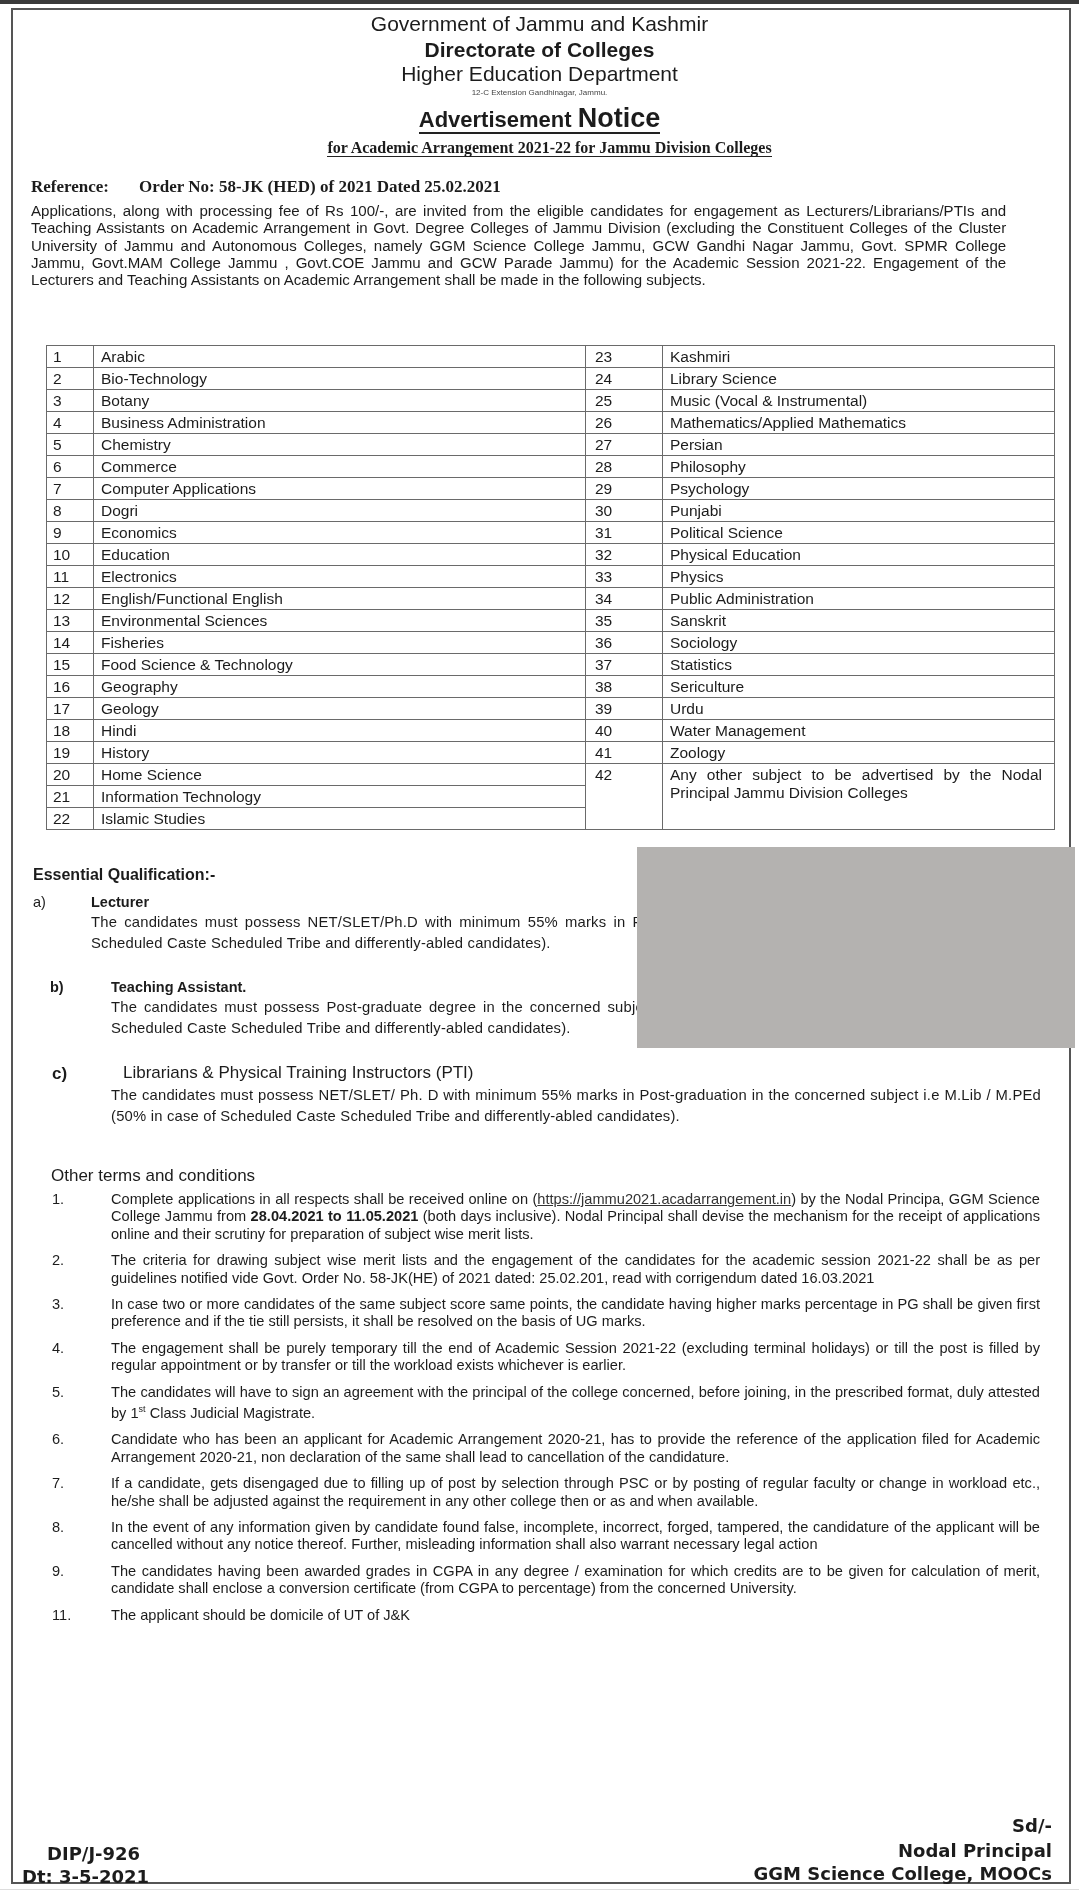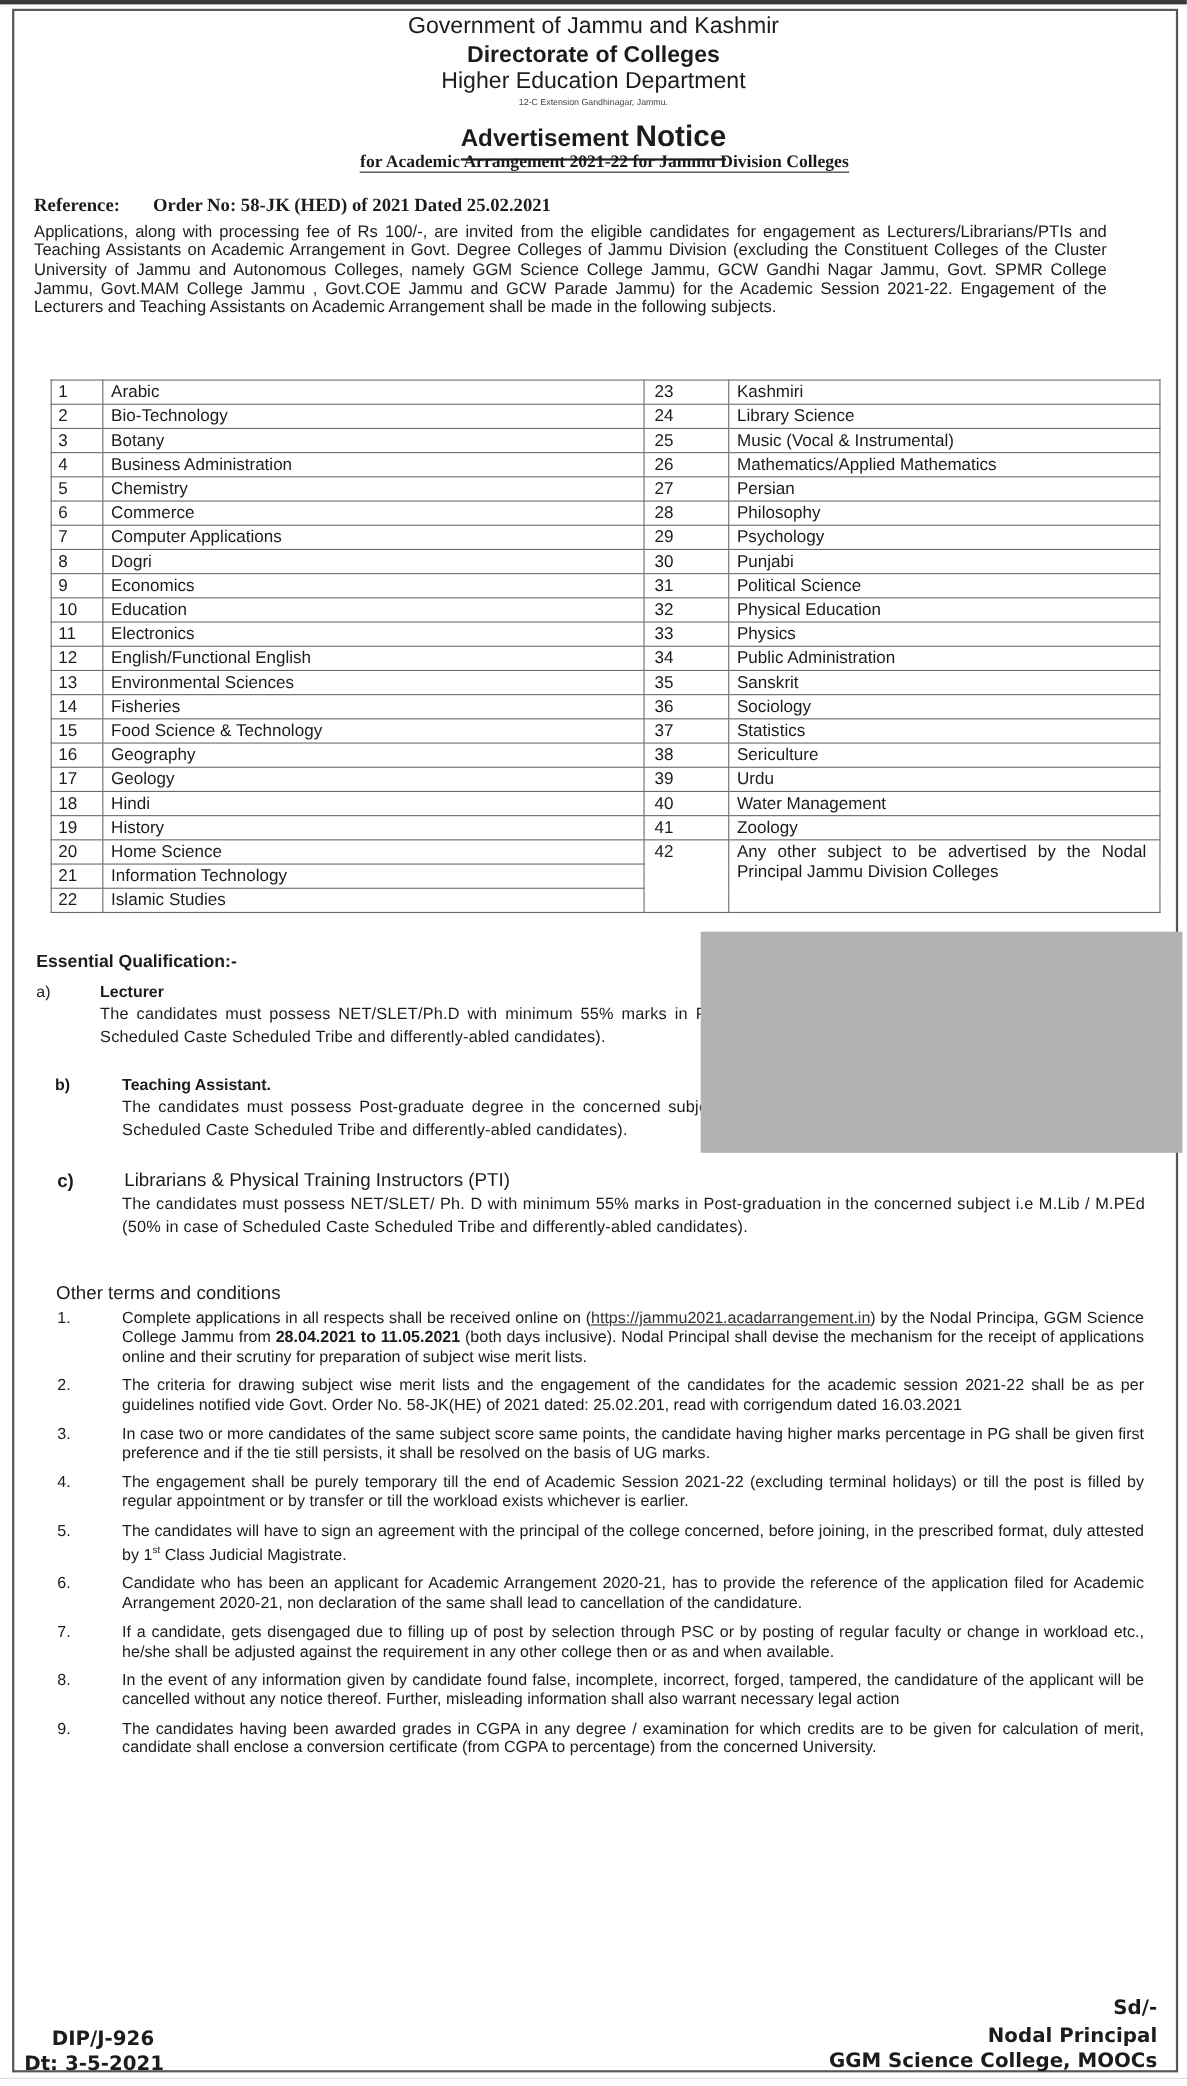--- a/index.html
+++ b/index.html
@@ -17,7 +17,7 @@
   .h4 { top:88px; font-size:8px; color:#444; }
   .title { top:106px; font-size:22px; font-weight:bold; }
   .title span.n { font-size:27px; }
-  .title .u { border-bottom:2px solid #222; padding-bottom:0px; display:inline-block; line-height:36px; }
+  .title .u { border-bottom:2px solid #222; padding-bottom:0px; display:inline-block; line-height:24px; }
   .subtitle { top:139px; font-family:"Liberation Serif", serif; font-weight:bold; font-size:16px; }
   .subtitle span { border-bottom:1.5px solid #222;margin-left:20px; }
   .ref { left:31px; top:177px; font-family:"Liberation Serif", serif; font-weight:bold; font-size:17px; }

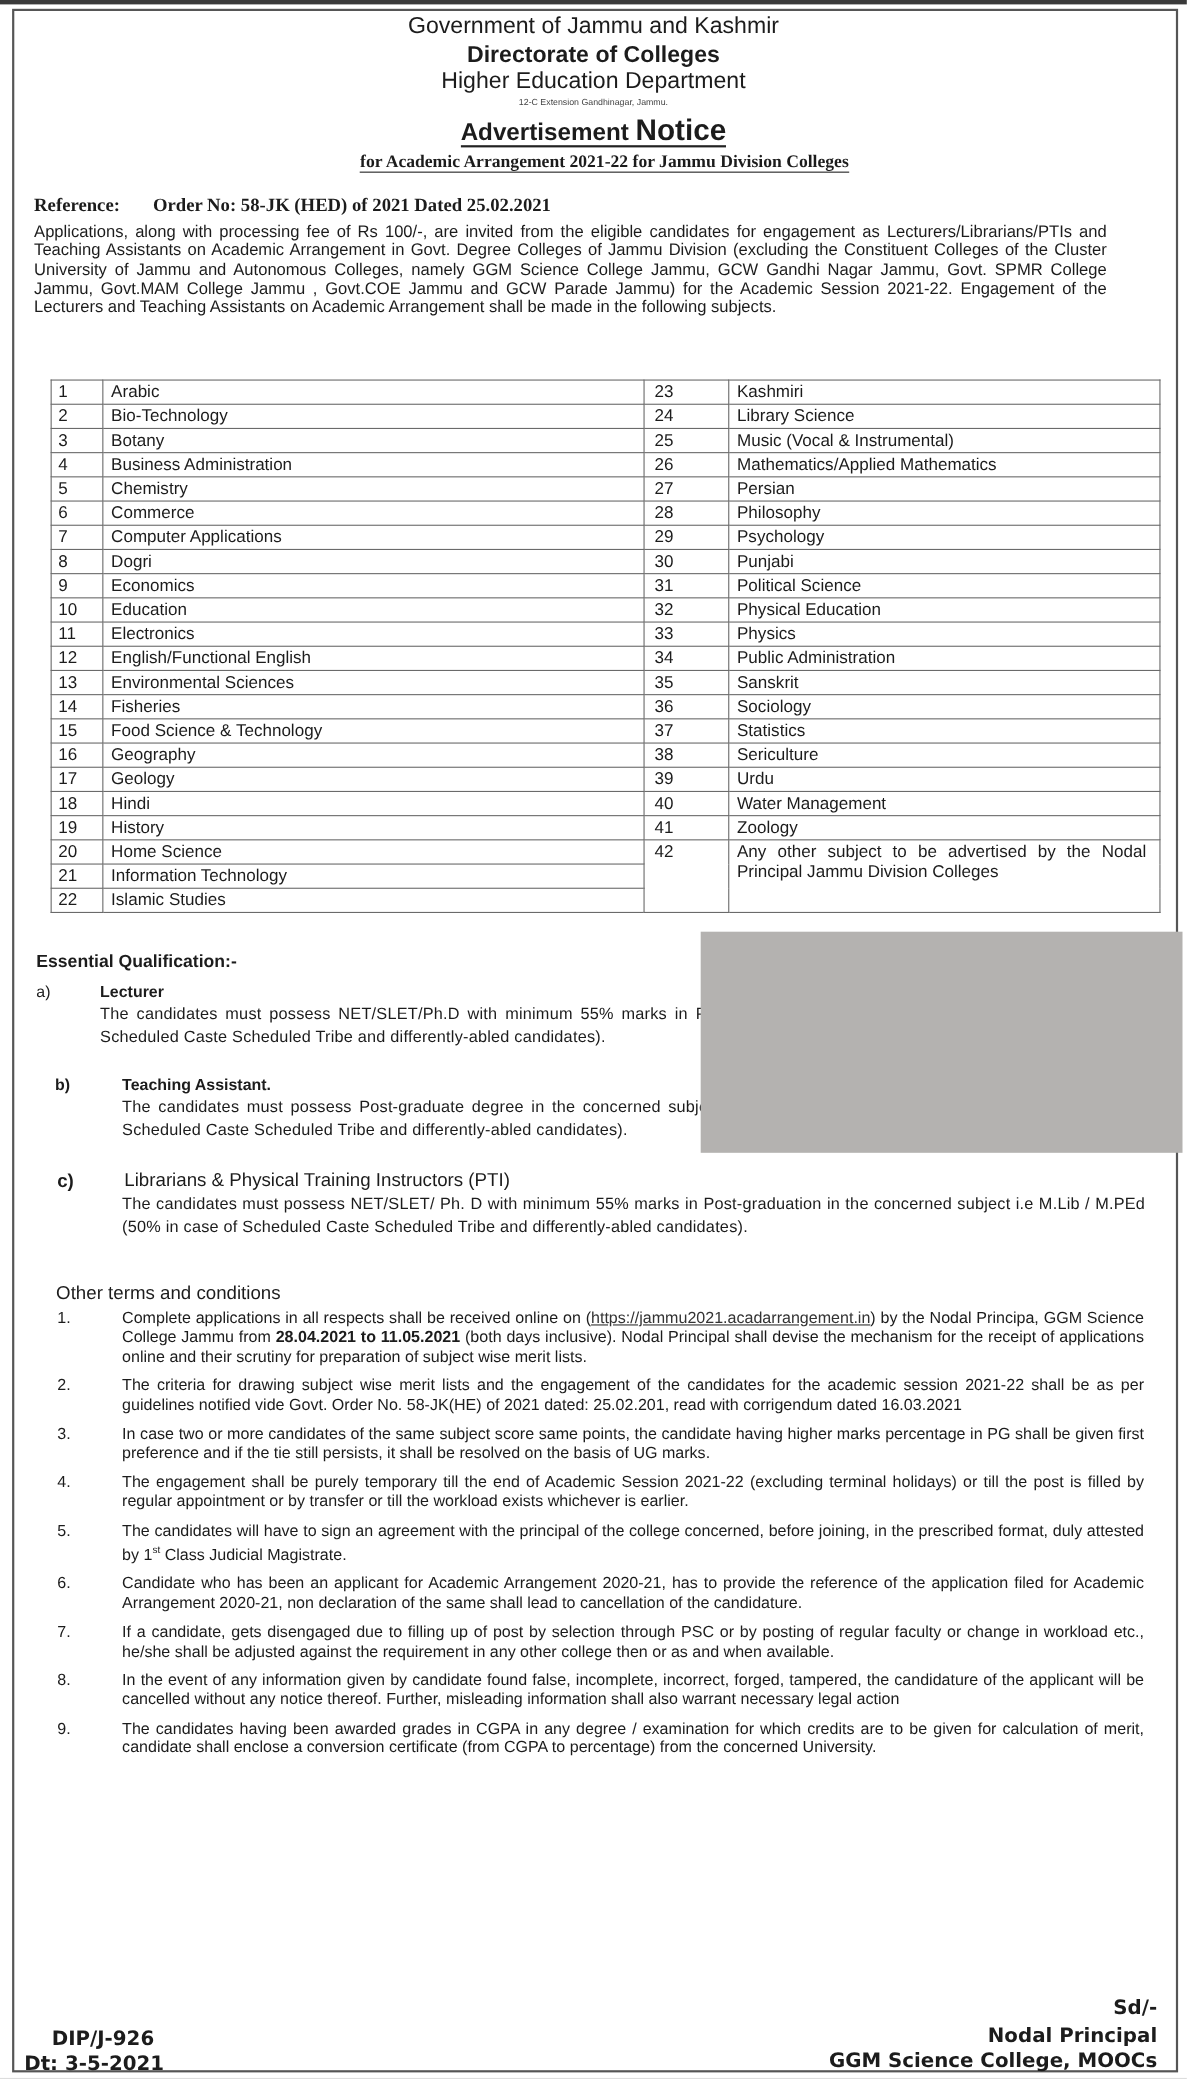--- a/index.html
+++ b/index.html
@@ -216,7 +216,7 @@
 <div class="abs para" style="left:111px;top:997px;width:930px;">The candidates must possess Post-graduate degree in the concerned subject having secured minimum 55% marks (50% in case of Scheduled Caste Scheduled Tribe and differently-abled candidates).</div>
 
 <div class="abs" style="left:52px;top:1064px;font-size:17px;font-weight:bold;">c)</div>
-<div class="abs" style="left:113px;top:1063px;font-size:17px;">Librarians &amp; Physical Training Instructors (PTI)</div>
+<div class="abs" style="left:123px;top:1063px;font-size:17px;">Librarians &amp; Physical Training Instructors (PTI)</div>
 <div class="abs para" style="left:111px;top:1085px;width:930px;">The candidates must possess NET/SLET/ Ph. D with minimum 55% marks in Post-graduation   in the concerned subject i.e  M.Lib / M.PEd  (50% in case of Scheduled Caste Scheduled Tribe and differently-abled  candidates).</div>
 
 <div class="overlay" style="background: rgb(180, 178, 176);"></div>

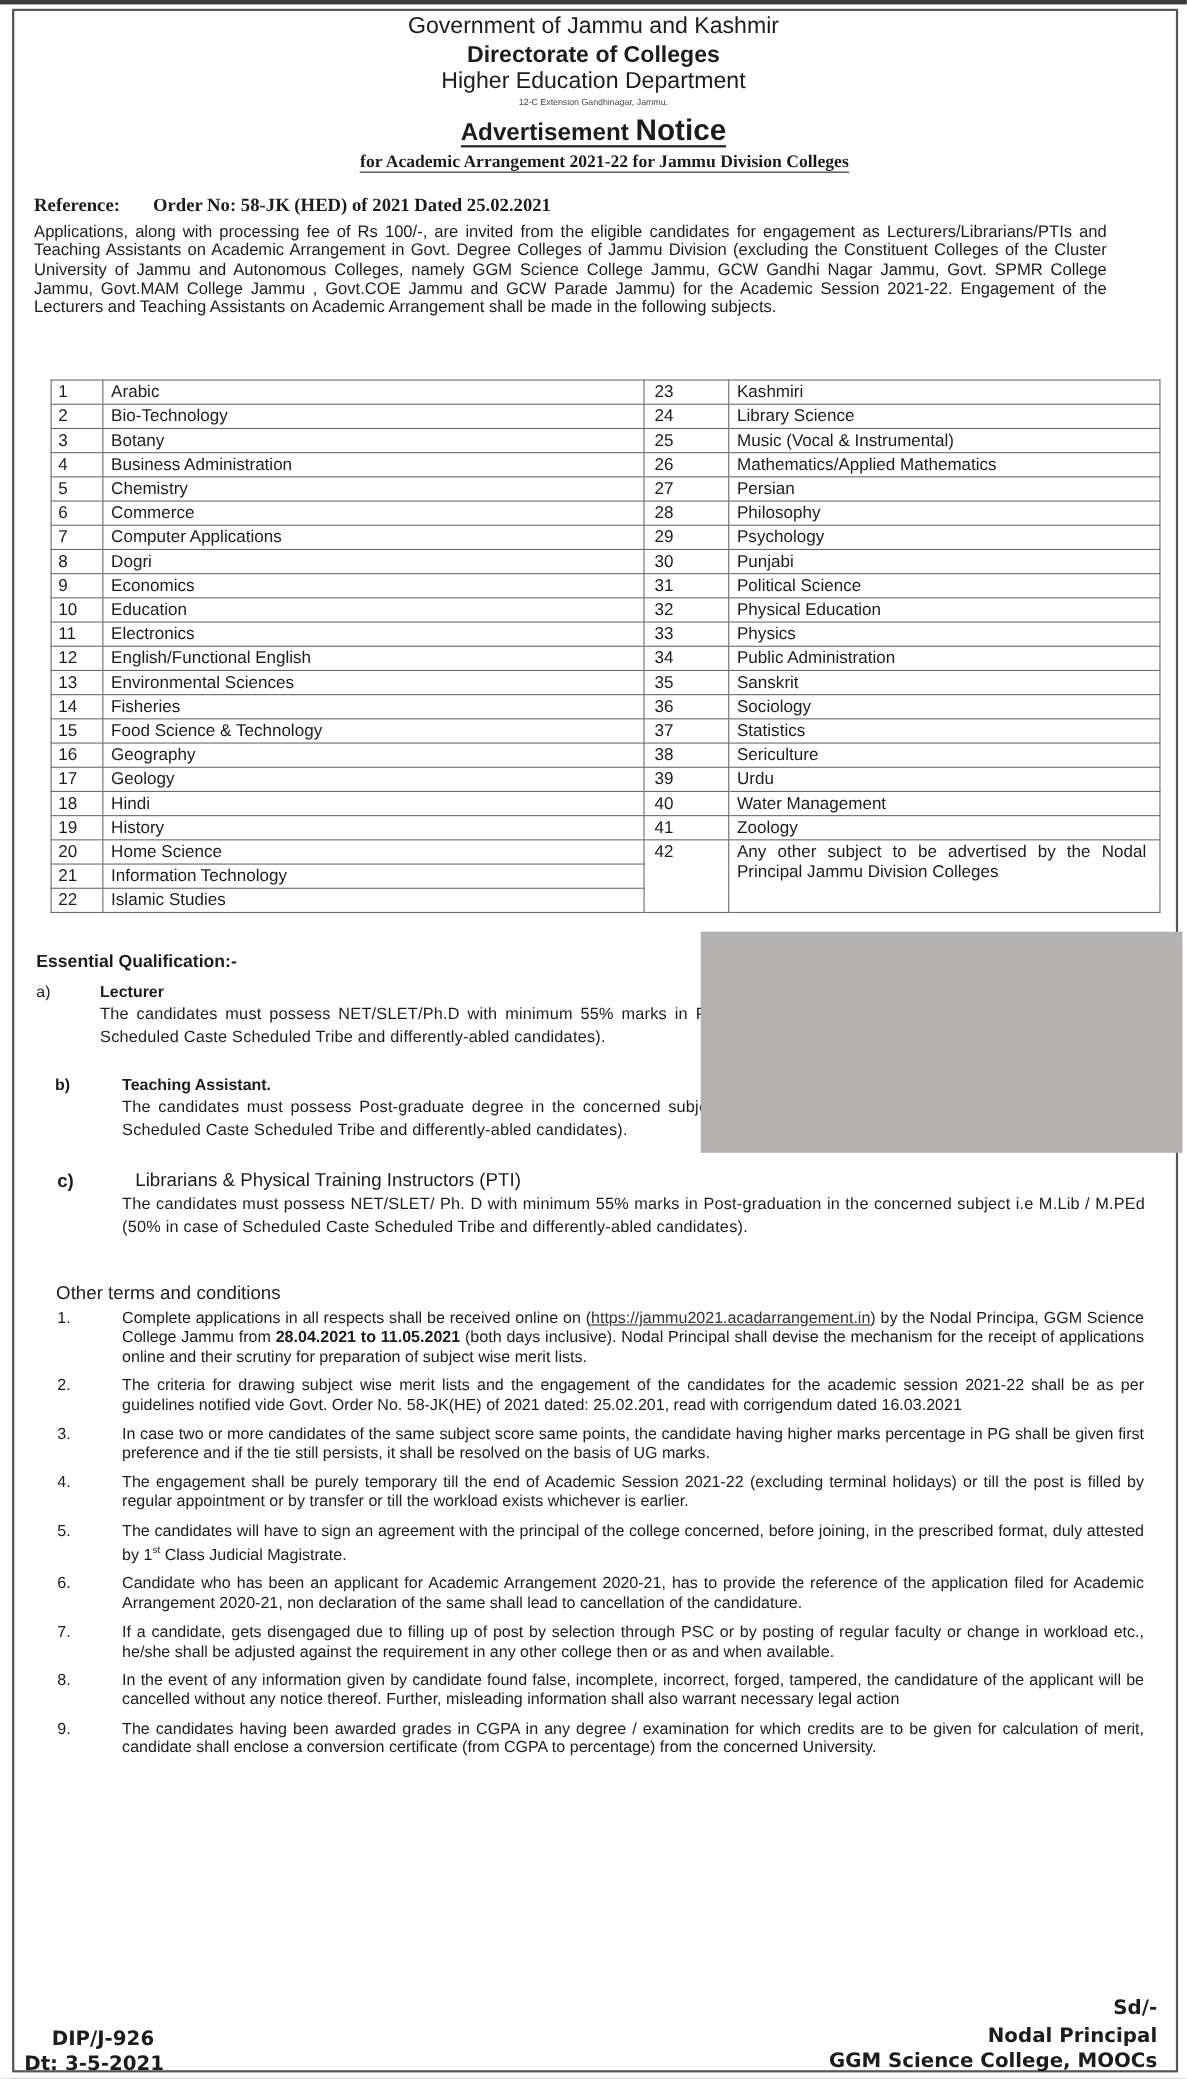--- a/index.html
+++ b/index.html
@@ -259,6 +259,10 @@
     <div class="n">9.</div>
     <div class="t">The candidates having been awarded grades   in CGPA in any degree / examination for which credits are to be given for calculation of  merit, candidate  shall enclose a conversion certificate (from CGPA to percentage) from the concerned University.</div>
   </div>
+  <div class="item">
+    <div class="n">11.</div>
+    <div class="t">The applicant should be domicile of UT of J&amp;K</div>
+  </div>
 </div>
 
 <div class="abs sig" style="top:1815px;">Sd/-</div>

